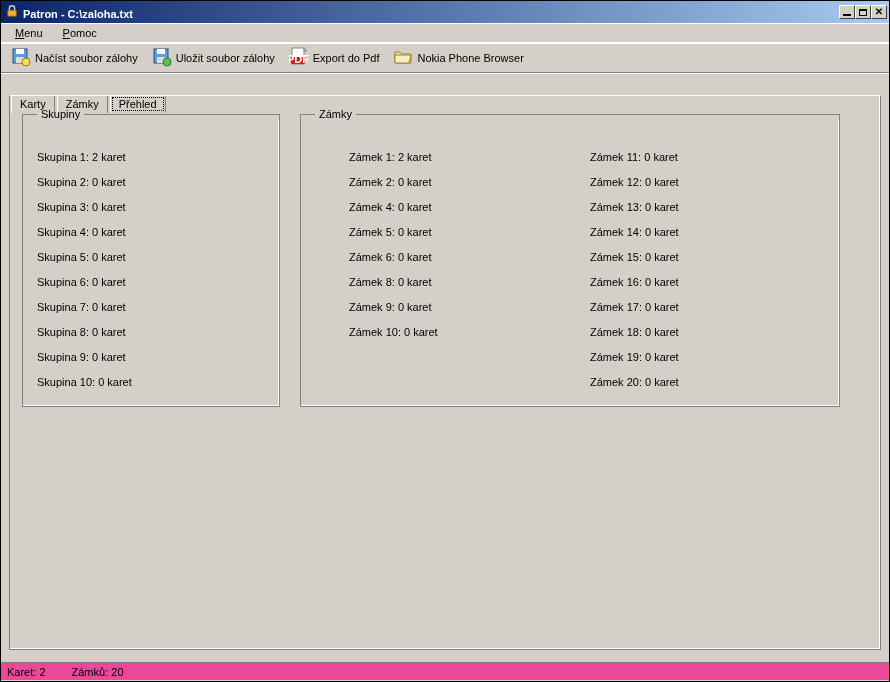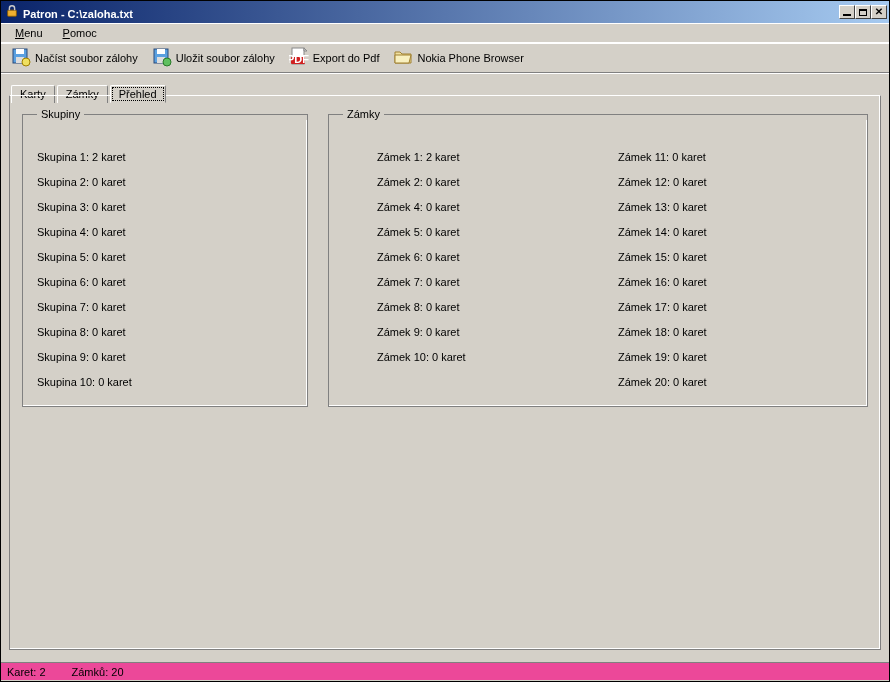--- a/index.html
+++ b/index.html
@@ -16,7 +16,7 @@
 .tool svg { width: 20px; height: 20px; }
 .content { padding: 4px 8px 0 8px; height: 589px; }
 .tabs { display: flex; margin-left: 2px; }
-.tab { padding: 2px 8px; background: #d4d0c8; border: 1px solid #808080; border-bottom: none; border-top-left-radius: 2px; border-top-right-radius: 2px; margin-right: 2px; cursor: pointer; position: relative; top: 8px; border-top: 1px solid #fff; border-left: 1px solid #fff; }
+.tab { padding: 2px 8px; background: #d4d0c8; border: 1px solid #808080; border-bottom: none; border-top-left-radius: 2px; border-top-right-radius: 2px; margin-right: 2px; cursor: pointer; position: relative; top: 18px; border-top: 1px solid #fff; border-left: 1px solid #fff; }
 .tab.active { background: #d4d0c8; border-bottom: 1px solid #d4d0c8; z-index: 2; }
 .tab.active::after { content: ''; position: absolute; inset: 1px; border: 1px dotted #000; pointer-events: none; }
 .tabpanel { border: 1px solid #808080; border-top: 1px solid #fff; height: 555px; position: relative; padding: 12px; }

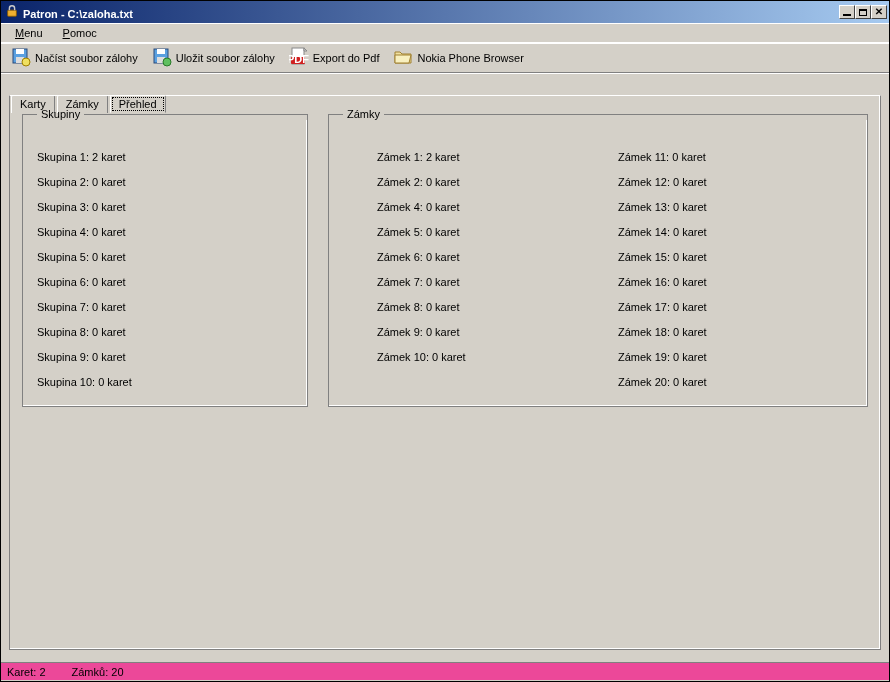--- a/index.html
+++ b/index.html
@@ -25,7 +25,7 @@
 fieldset.grp { border: 1px solid #808080; padding: 24px 14px 12px 14px; position: relative; }
 fieldset.grp legend { padding: 0 4px; background: transparent; color: #000; }
 fieldset.grp::after { content: ''; position: absolute; inset: 0; border-right: 1px solid #fff; border-bottom: 1px solid #fff; pointer-events: none; }
-#g1 { width: 286px; }
+#g1 { width: 258px; }
 #g2 { width: 540px; }
 .col .line { height: 25px; display: flex; align-items: center; }
 .cols { display: flex; margin-left: 28px; }

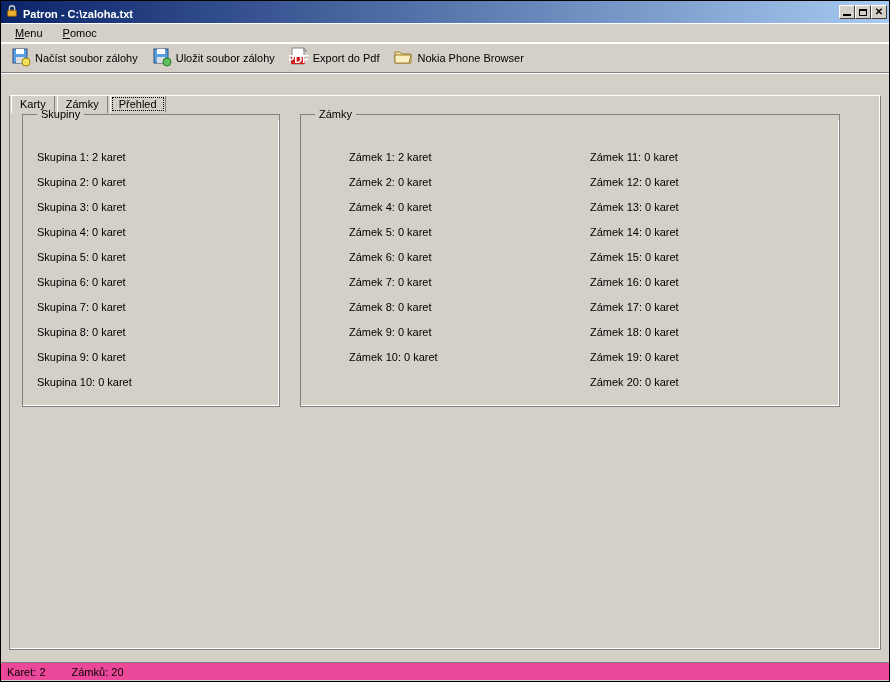--- a/index.html
+++ b/index.html
@@ -130,7 +130,6 @@
               <div class="line">Zámek 4: 0 karet</div>
               <div class="line">Zámek 5: 0 karet</div>
               <div class="line">Zámek 6: 0 karet</div>
-              <div class="line">Zámek 7: 0 karet</div>
               <div class="line">Zámek 8: 0 karet</div>
               <div class="line">Zámek 9: 0 karet</div>
               <div class="line">Zámek 10: 0 karet</div>

